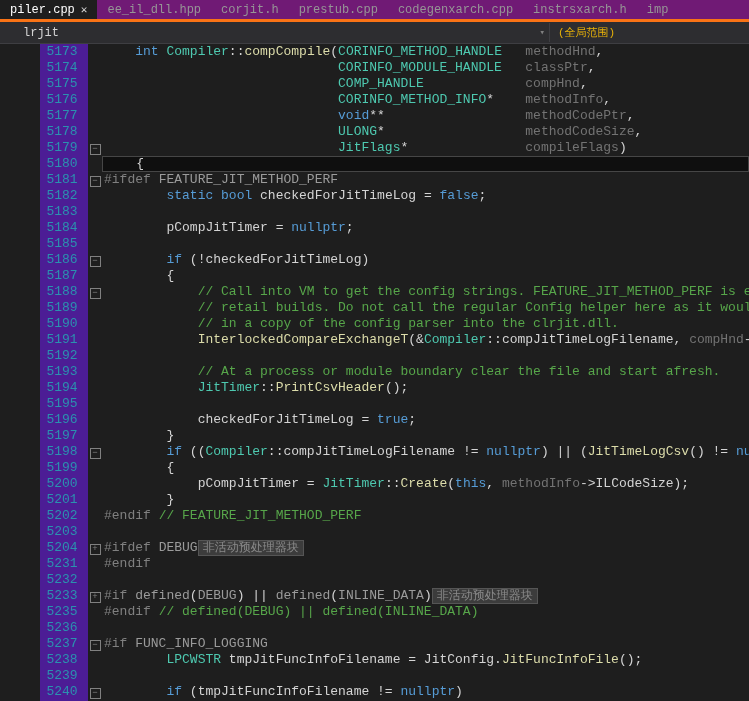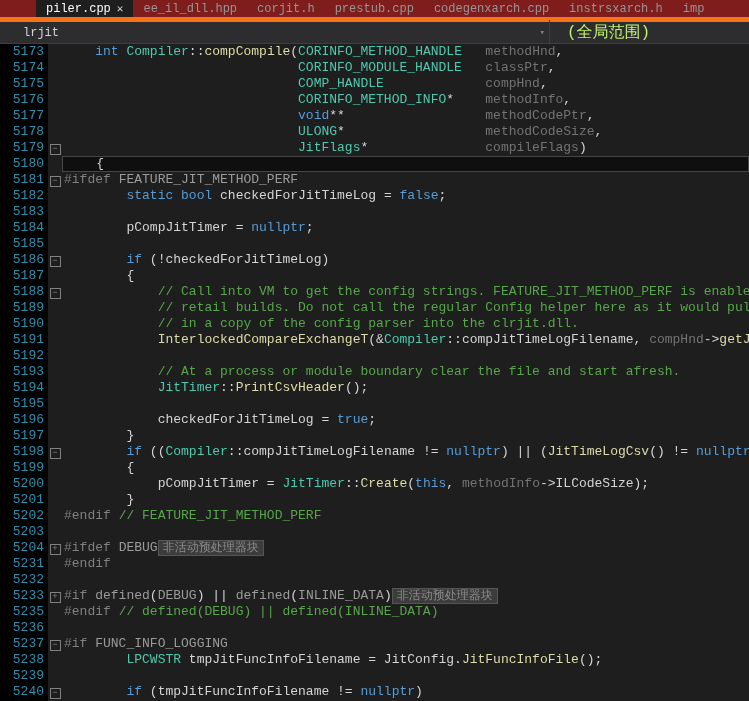--- a/index.html
+++ b/index.html
@@ -4,7 +4,7 @@
 <style>
 * { margin: 0; padding: 0; box-sizing: border-box; }
 body { background: #1e1e1e; font-family: Consolas, 'Courier New', monospace; font-size: 13px; color: #d4d4d4; overflow: hidden; width: 749px; height: 701px; }
-.tabs { display: flex; background: #7f1d1d; height: 22px; border-bottom: 5px solid #f97316; padding-left: 36px; }
+.tabs { display: flex; background: #701a75; height: 22px; border-bottom: 3px solid #f97316; }
 .tab { padding: 2px 10px; color: #969696; cursor: pointer; white-space: nowrap; font-size: 12px; display: flex; align-items: center; }
 .tab.active { background: #1e1e1e; color: #ffffff; }
 .tab-close { margin-left: 6px; color: #d4d4d4; font-size: 11px; }

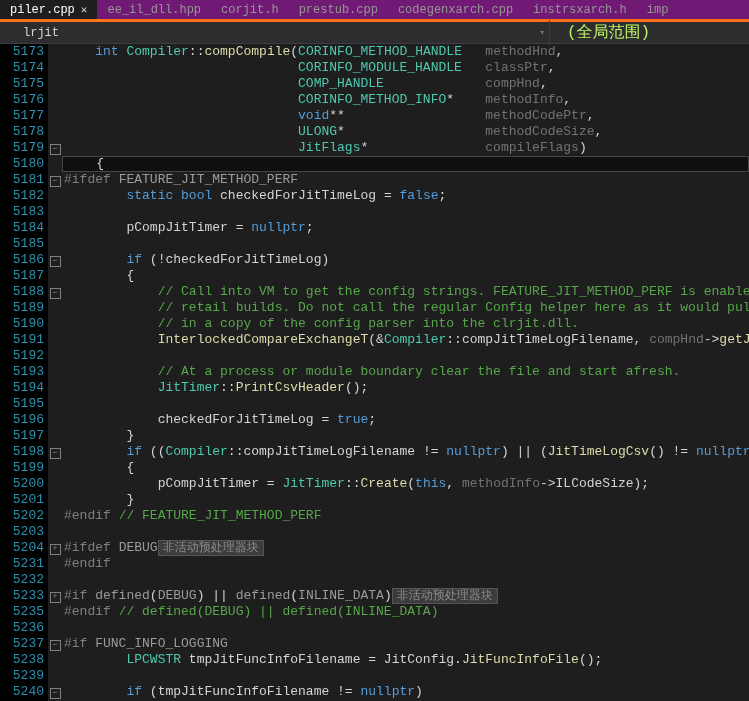--- a/index.html
+++ b/index.html
@@ -11,7 +11,7 @@
 .navbar { display: flex; background: #2d2d30; height: 22px; border-bottom: 1px solid #3e3e42; align-items: center; }
 .nav-item { padding: 2px 23px; color: #d4d4d4; font-size: 12px; }
 .nav-dropdown { flex: 1; display: flex; justify-content: flex-end; padding-right: 4px; }
-.nav-scope { padding: 2px 17px; color: #bef264; font-size: 16px; border-left: 1px solid #3e3e42; min-width: 200px; }
+.nav-scope { padding: 2px 8px; color: #eab308; font-size: 11px; border-left: 1px solid #3e3e42; min-width: 200px; }
 .editor { display: flex; height: calc(100% - 44px); }
 .gutter { background: #000000; width: 48px; text-align: right; padding-right: 4px; color: #2b91af; font-size: 13px; line-height: 16px; user-select: none; }
 .gutter-line { height: 16px; }

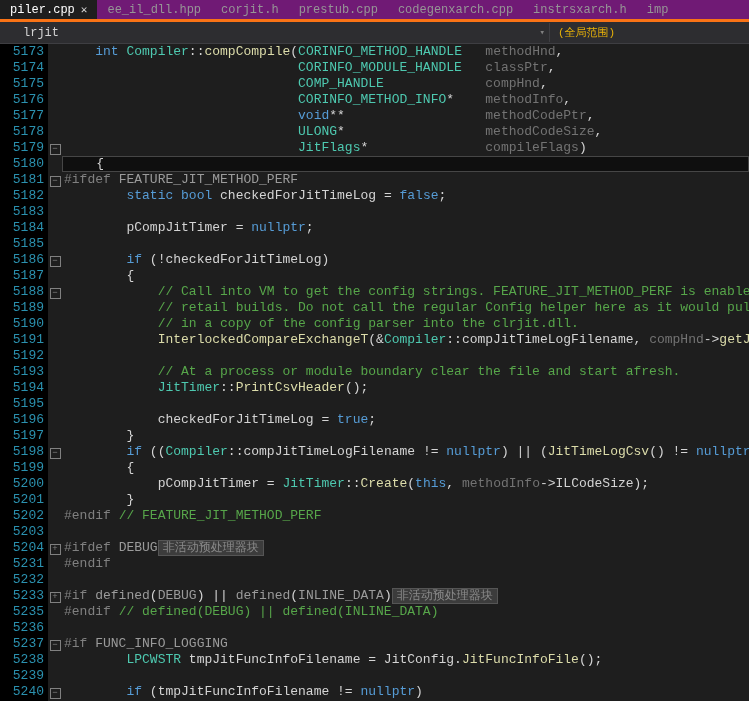--- a/index.html
+++ b/index.html
@@ -13,7 +13,7 @@
 .nav-dropdown { flex: 1; display: flex; justify-content: flex-end; padding-right: 4px; }
 .nav-scope { padding: 2px 8px; color: #eab308; font-size: 11px; border-left: 1px solid #3e3e42; min-width: 200px; }
 .editor { display: flex; height: calc(100% - 44px); }
-.gutter { background: #000000; width: 48px; text-align: right; padding-right: 4px; color: #2b91af; font-size: 13px; line-height: 16px; user-select: none; }
+.gutter { background: #4c1d95; width: 48px; text-align: center; padding-right: 4px; color: #2b91af; font-size: 13px; line-height: 16px; user-select: none; margin-left: 40px; }
 .gutter-line { height: 16px; }
 .fold-col { width: 14px; background: #1e1e1e; line-height: 16px; }
 .fold-marker { width: 11px; height: 11px; border: 1px solid #808080; display: inline-flex; align-items: center; justify-content: center; font-size: 9px; color: #808080; cursor: pointer; margin-top: 2px; }

